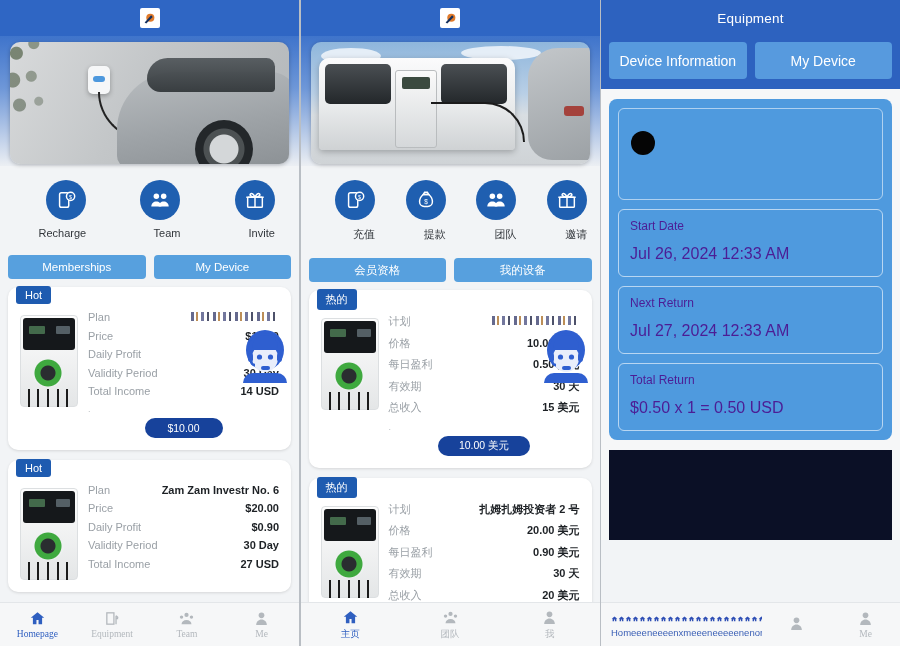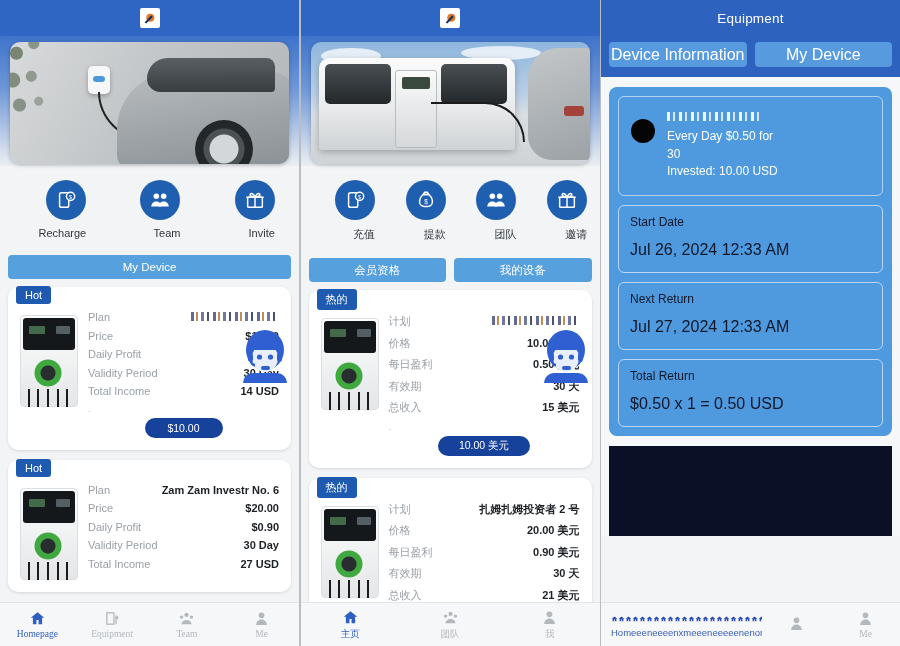--- a/index.html
+++ b/index.html
@@ -139,8 +139,8 @@
 
   
   .eq-tabs { display:flex; gap:8px; padding:6px 8px 10px 8px; background:#2d62bf; }
-  .eq-tab { flex:1; height:25px; border-radius:4px; background:#579ade; color:#ffffff;
-      font-size:16px; display:flex; align-items:center; justify-content:center; }
+  .eq-tab { flex:1; height:37px; border-radius:4px; background:#579ade; color:#ffffff;
+      font-size:14px; display:flex; align-items:center; justify-content:center; }
   .eq-body { background:#f6f7f8; padding:10px 8px 0 8px; }
   .eq-card { background:#4f9ade; border-radius:8px; padding:9px; }
   .eq-inner { border:1px solid rgba(255,255,255,.55); border-radius:6px; padding:14px 12px;

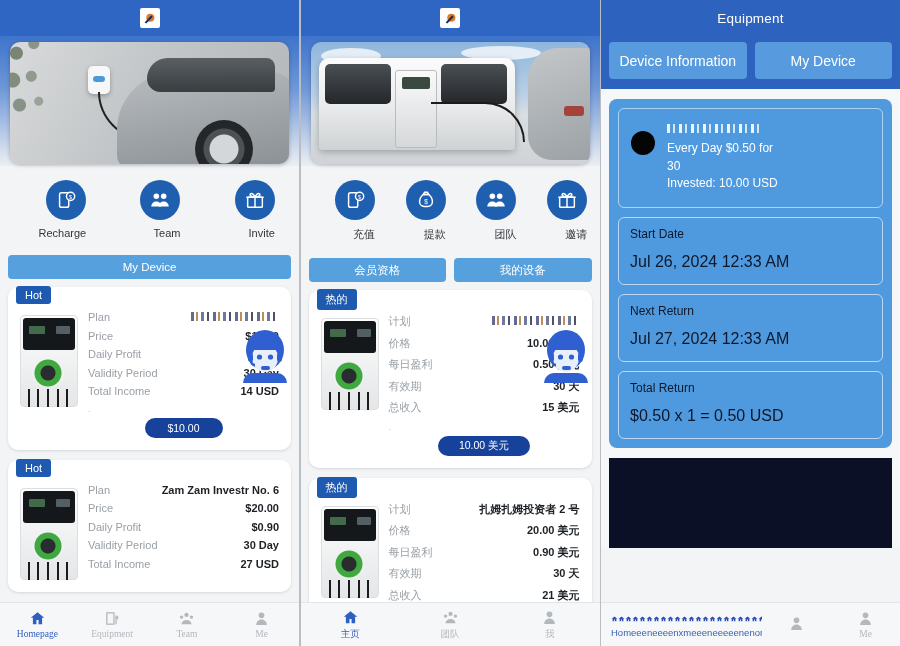--- a/index.html
+++ b/index.html
@@ -552,12 +552,6 @@
 
         <div class="eq-inner">
           <div class="eq-thumb"></div>
-          <div class="eq-text">
-            <span class="eq-garbled"></span><br>
-            <span>Every Day $0.50 for</span><br>
-            <span>30</span><br>
-            <span>Invested: 10.00 USD</span>
-          </div>
         </div>
 
         <div class="info-box">

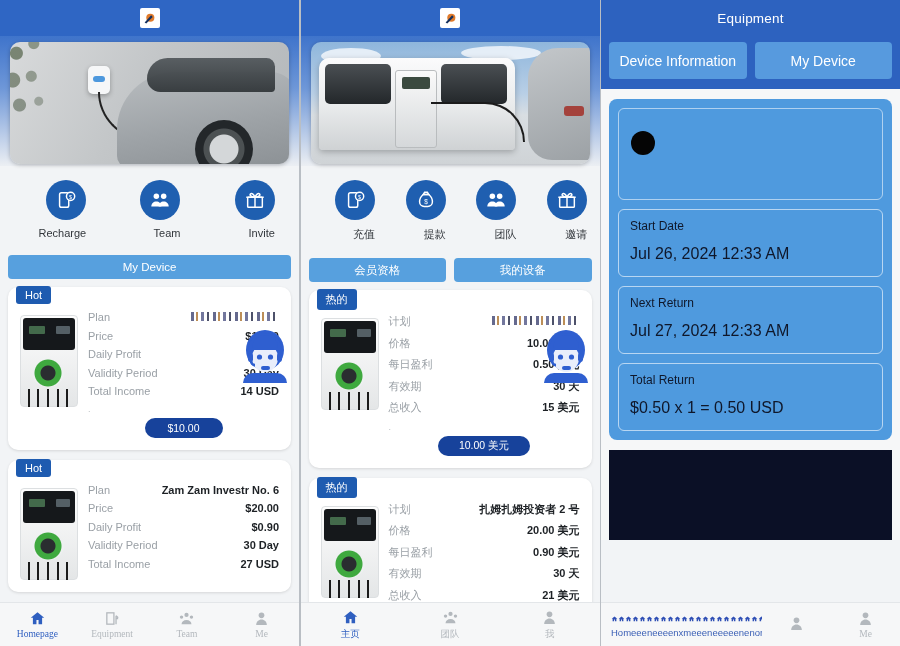--- a/index.html
+++ b/index.html
@@ -151,7 +151,7 @@
     background: repeating-linear-gradient(90deg,#ffffff 0 3px, transparent 3px 6px,#e6eef7 6px 8px, transparent 8px 12px);
     opacity:.9; }
   .info-box { border:1px solid rgba(255,255,255,.6); border-radius:6px; padding:9px 11px 13px 11px;
-      margin-top:9px; color:#0f172a; }
+      margin-top:9px; color:#4c1d95; }
   .info-label { font-size:12px; margin-bottom:12px; }
   .info-value { font-size:16px; }
   .eq-dark { height:90px; background:#0b1026; margin-top:10px; }

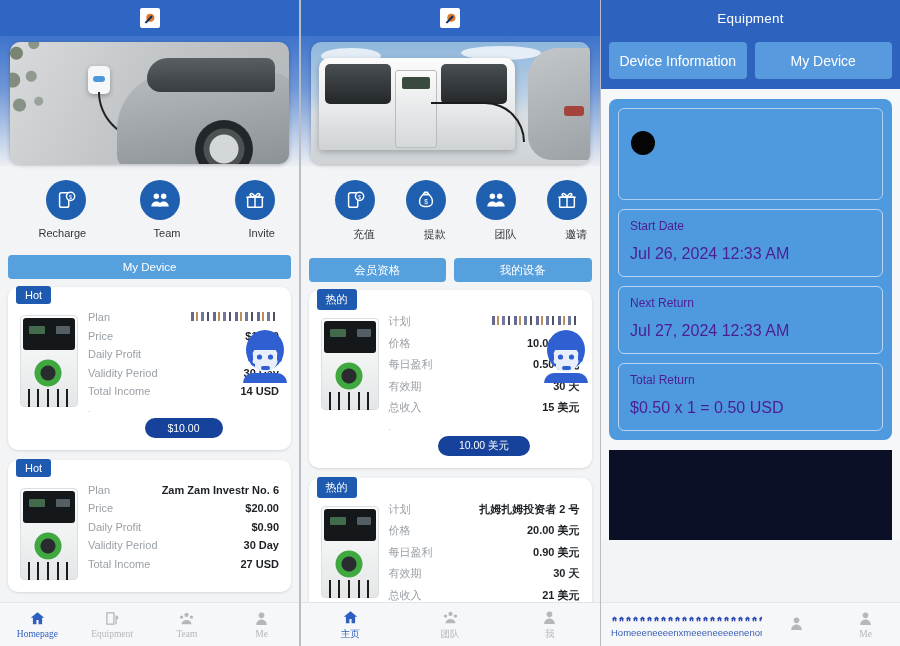--- a/index.html
+++ b/index.html
@@ -230,6 +230,7 @@
     </div>
 
     <div class="tabs">
+      <div class="tab">Memberships</div>
       <div class="tab">My Device</div>
     </div>
 

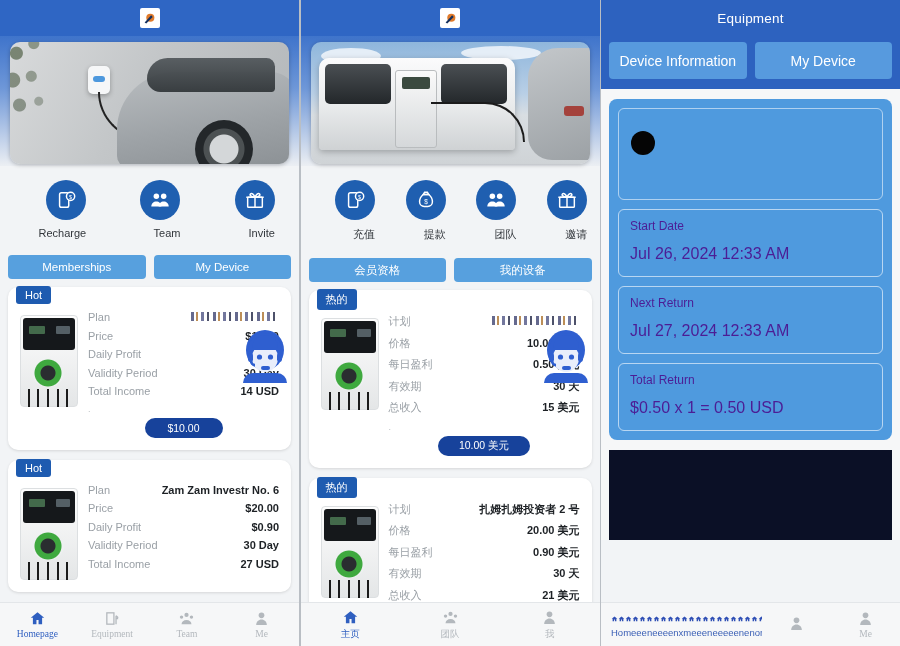--- a/index.html
+++ b/index.html
@@ -488,7 +488,7 @@
           </div>
           <div class="prow">
             <span class="pkey">总收入</span>
-            <span class="pval">21 美元</span>
+            <span class="pval">20 美元</span>
           </div>
         </div>
       </div>

